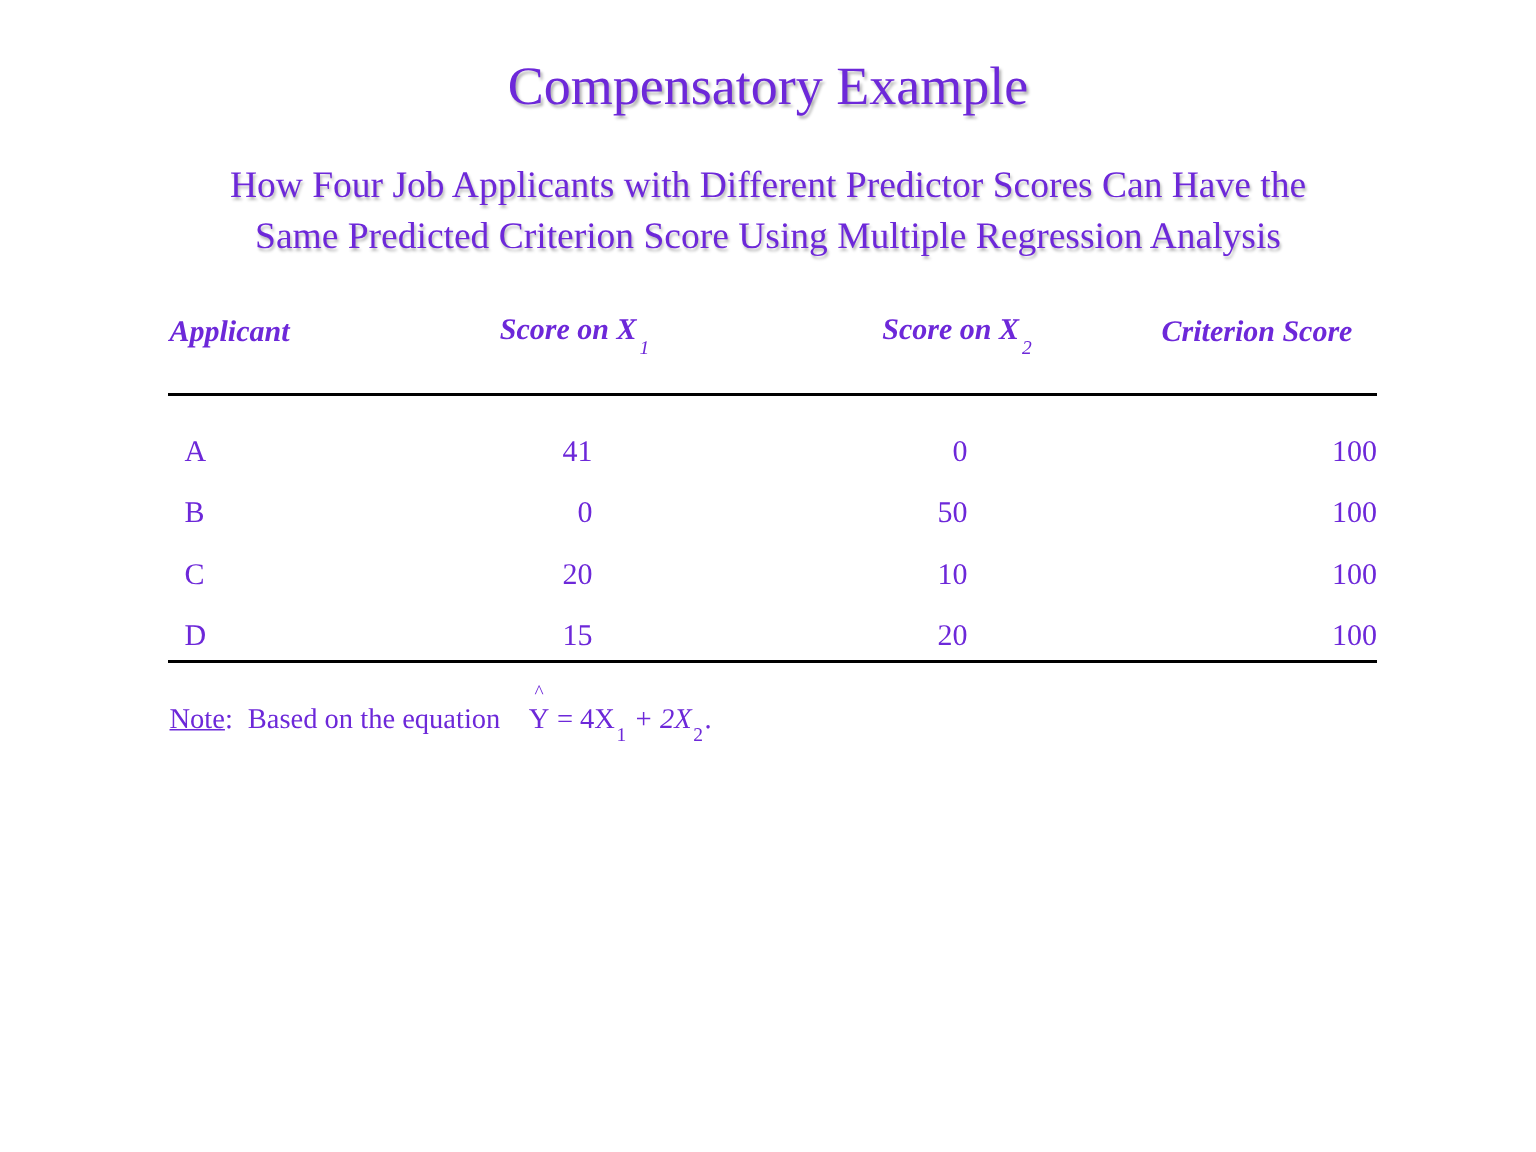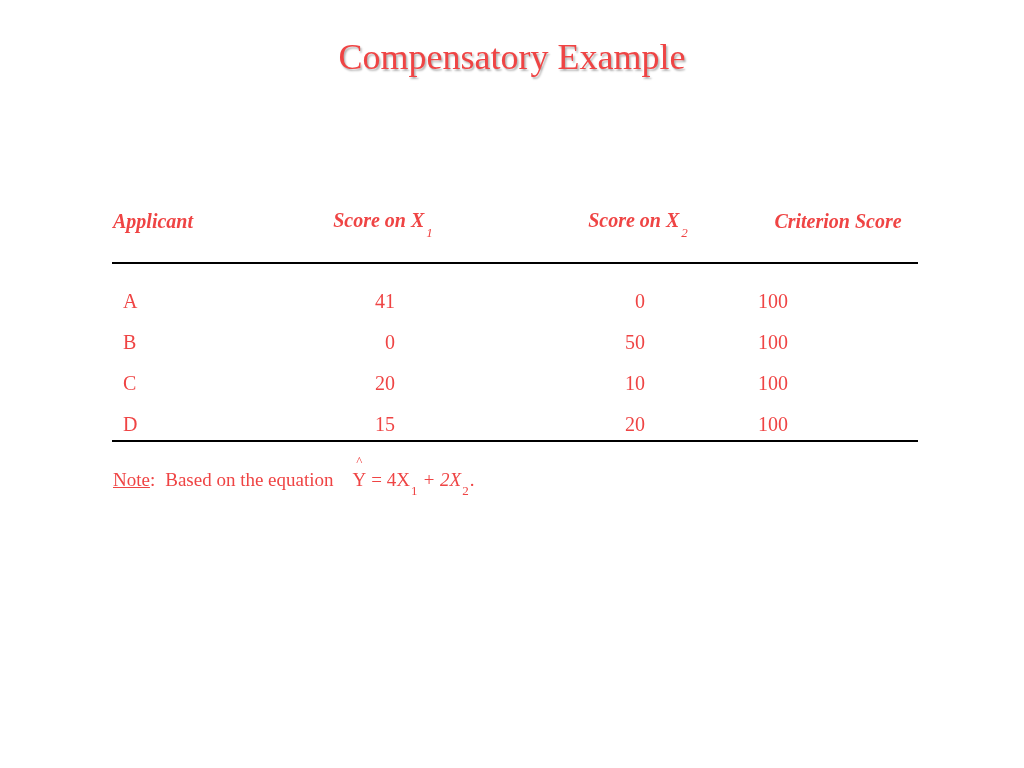--- a/index.html
+++ b/index.html
@@ -14,7 +14,7 @@
     background: #ffffff;
     overflow: hidden;
     font-family: "Liberation Serif", "DejaVu Serif", serif;
-    color: #ef4444;
+    color: #6d28d9;
   }
   .title {
     position: absolute;

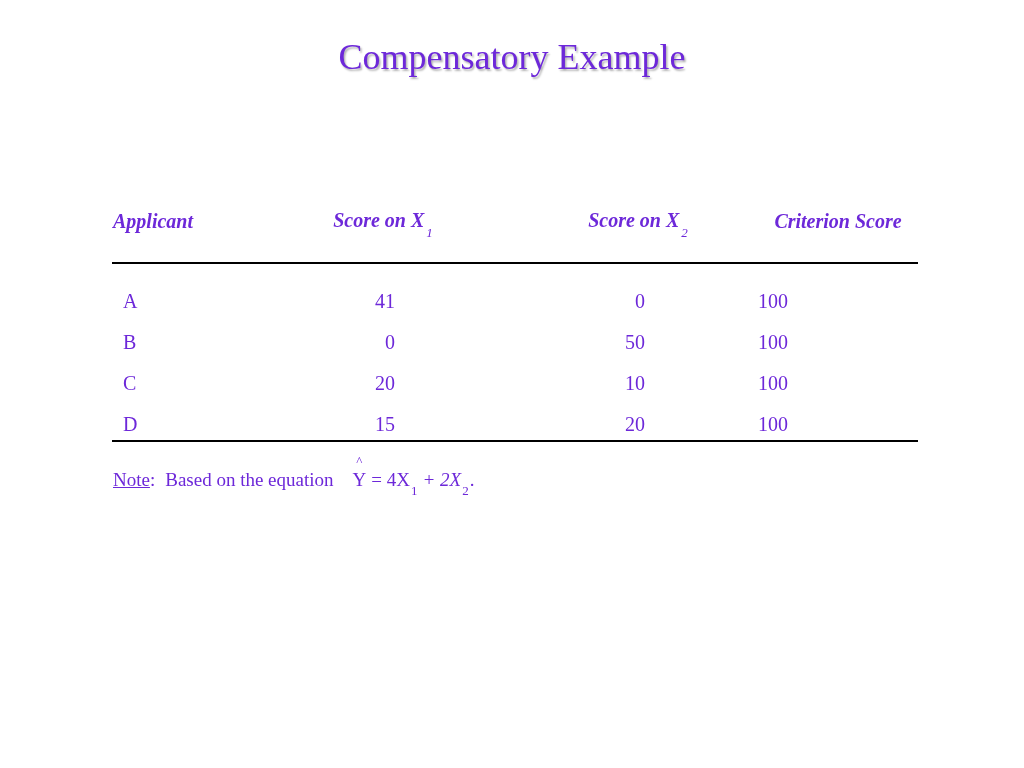--- a/index.html
+++ b/index.html
@@ -132,6 +132,10 @@
 
   <div class="title">Compensatory Example</div>
 
+  <div class="subtitle">
+    <span class="line">How Four Job Applicants with Different Predictor Scores Can Have the</span><br>
+    <span class="line">Same Predicted Criterion Score Using Multiple Regression Analysis</span>
+  </div>
 
   <div class="thead">
     <div class="hcell first">Applicant</div>

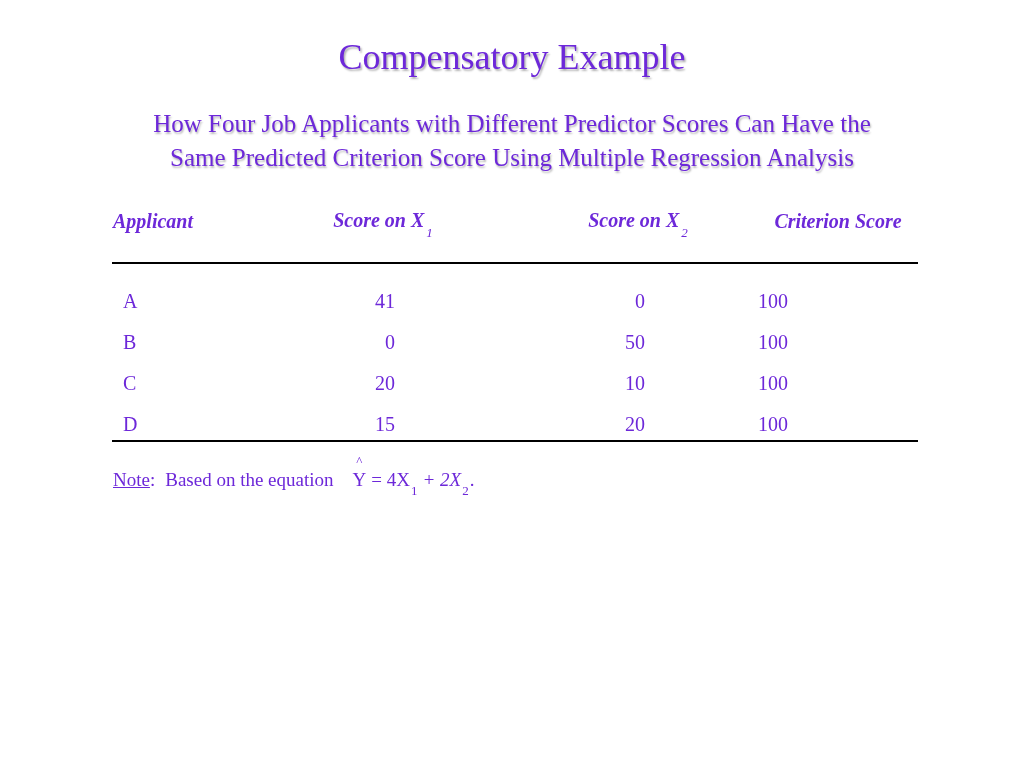--- a/index.html
+++ b/index.html
@@ -92,7 +92,7 @@
   .cell.c1 { padding-left: 11px; }
   .cell.c2 .num { display: inline-block; width: 147px; text-align: right; }
   .cell.c3 .num { display: inline-block; width: 127px; text-align: right; }
-  .cell.c4 { text-align: left; }
+  .cell.c4 { text-align: right; }
 
   
   .note {

